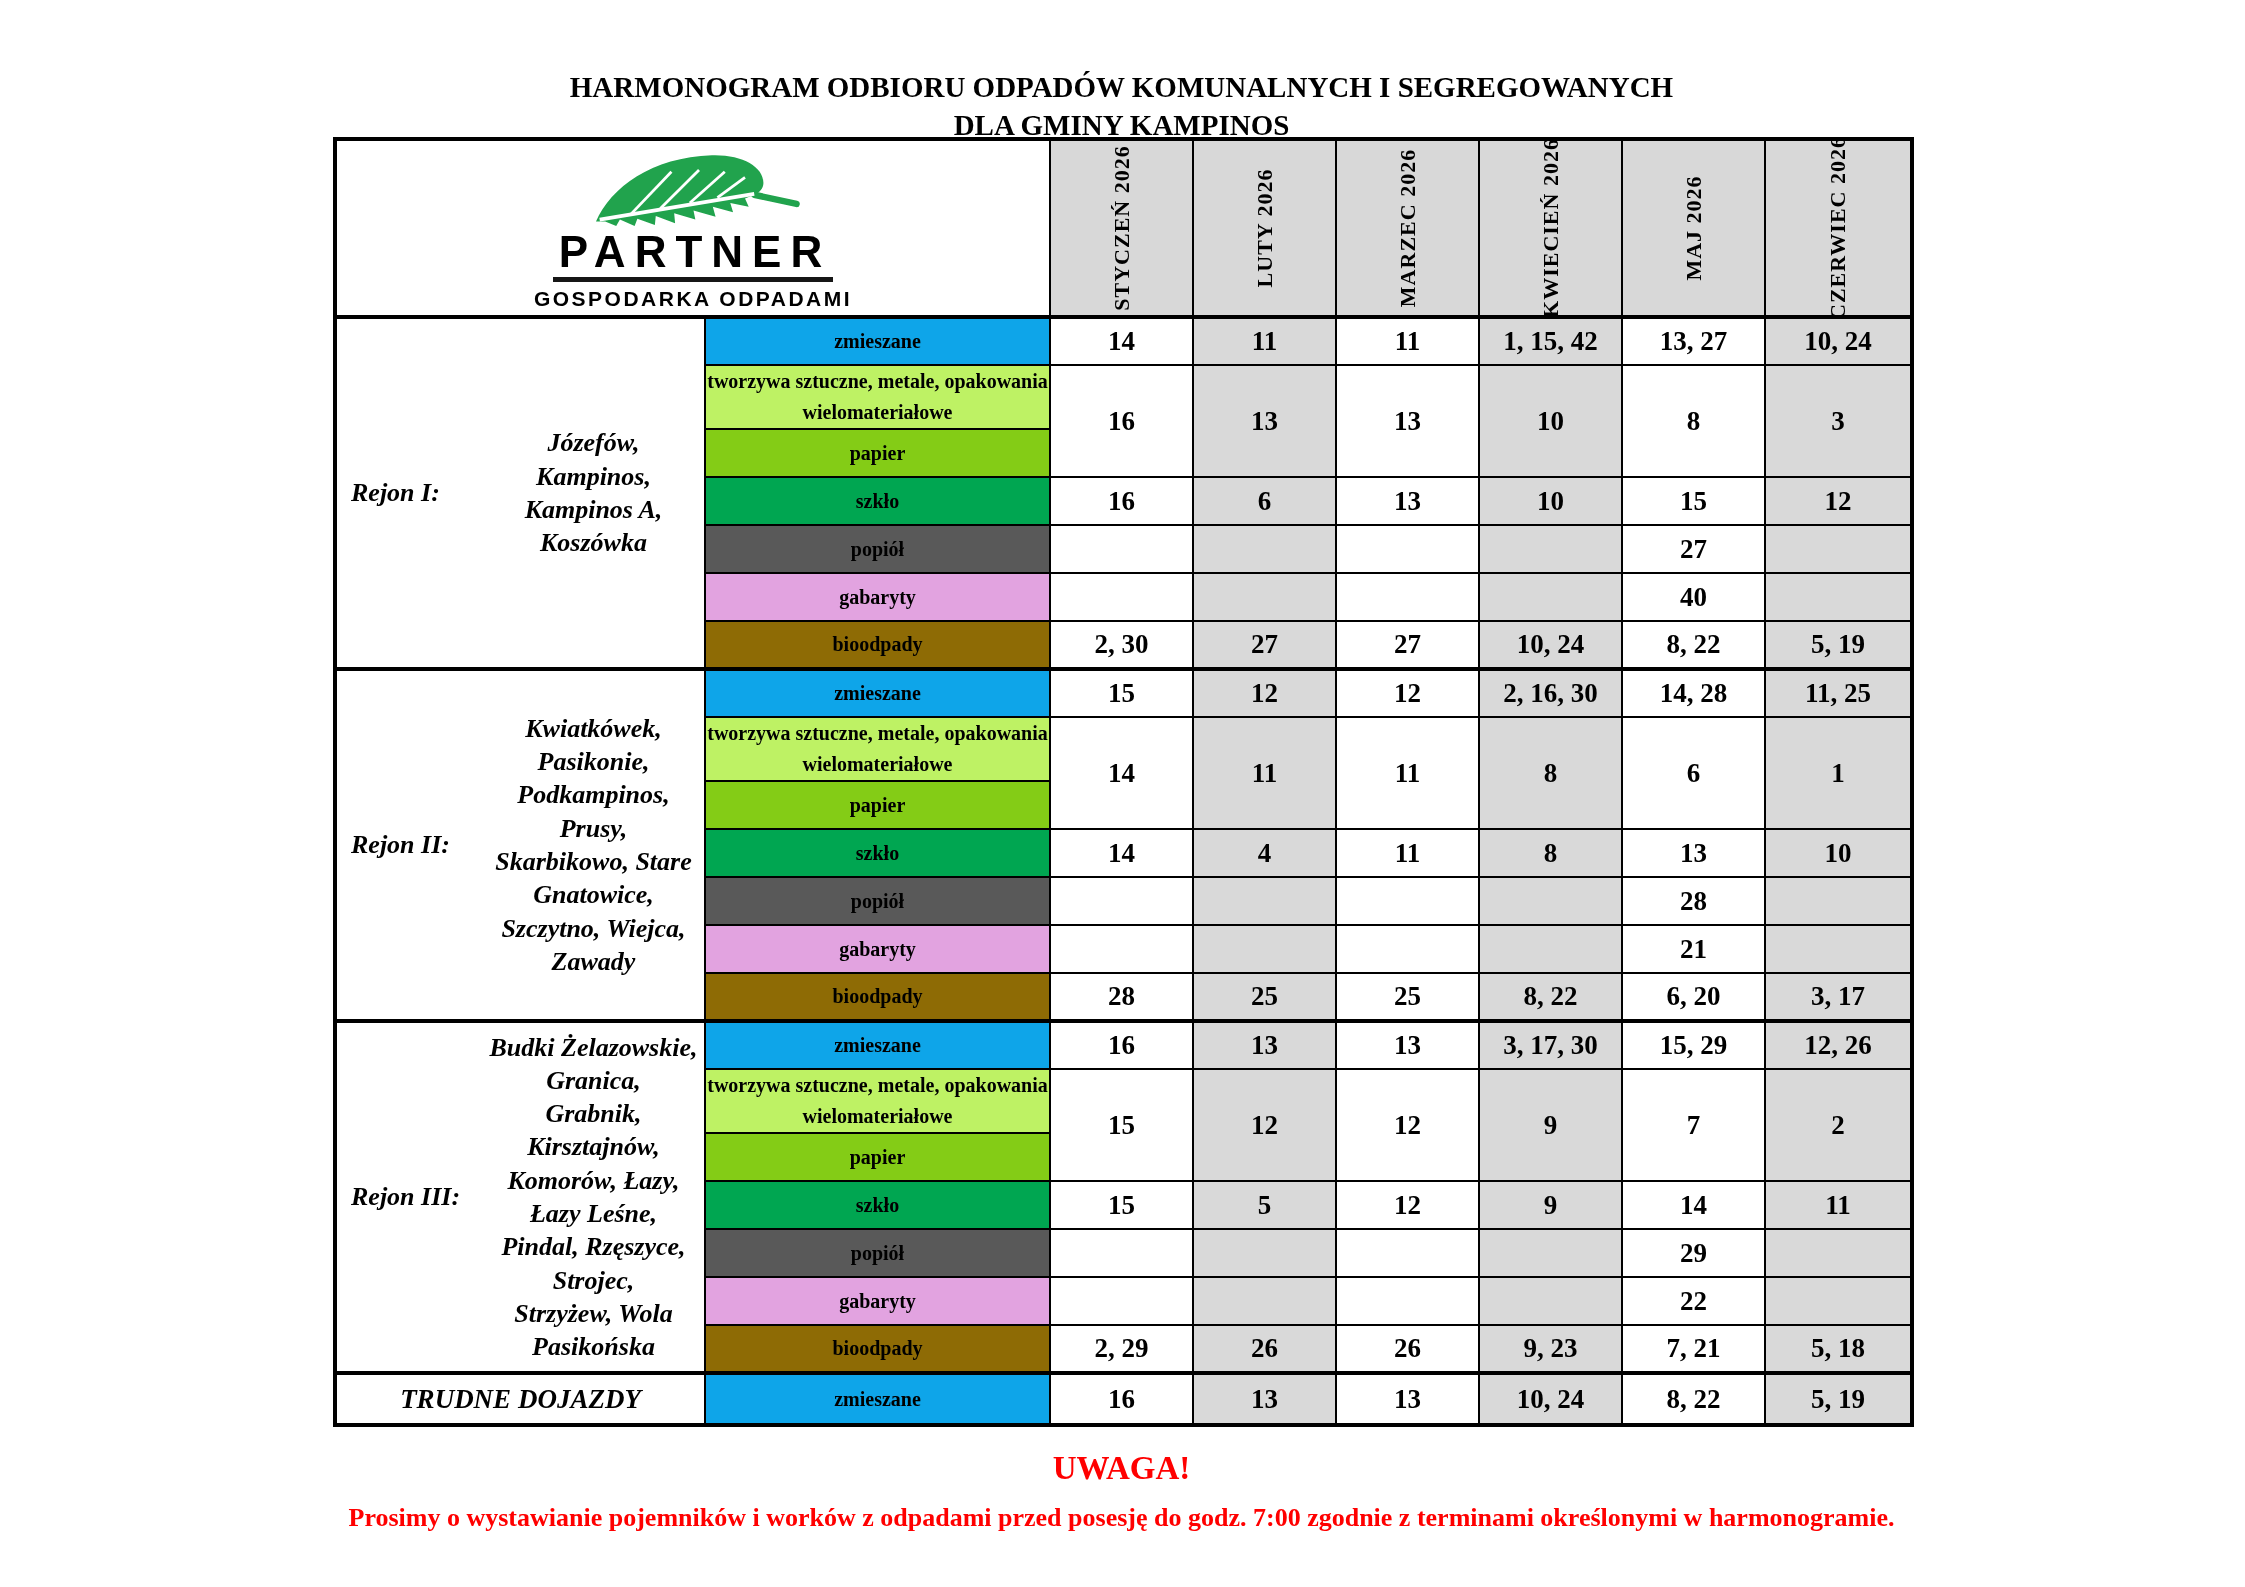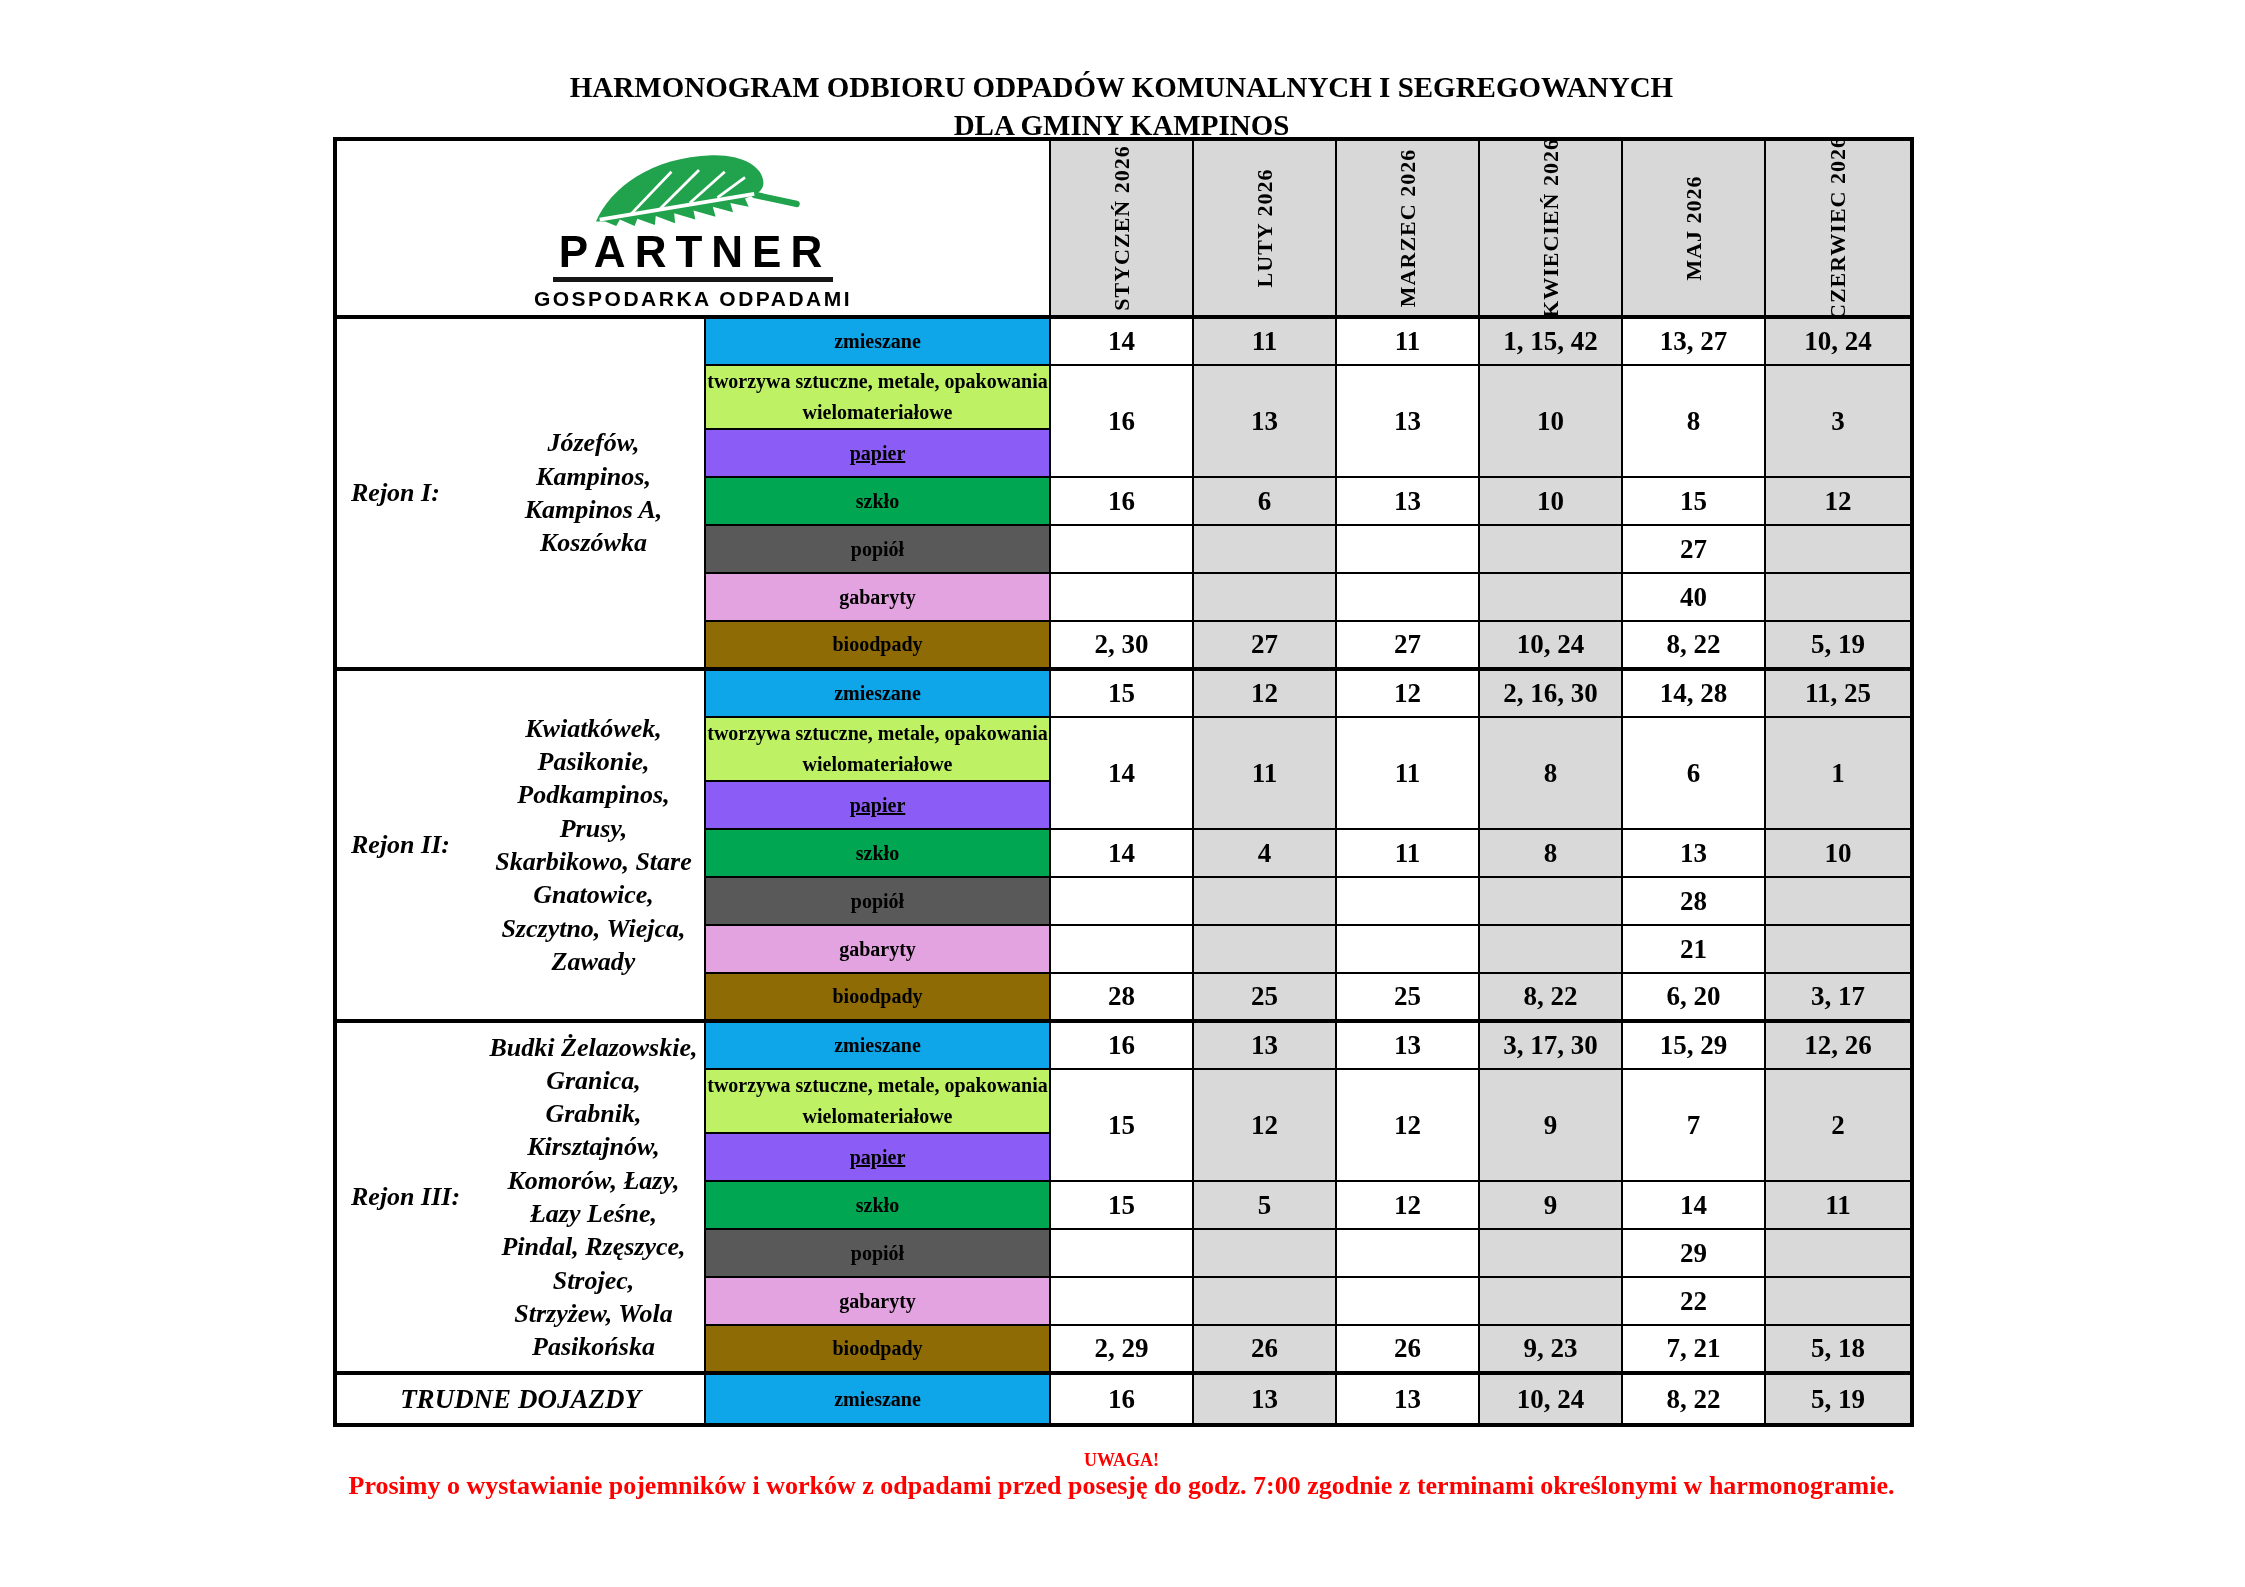--- a/index.html
+++ b/index.html
@@ -55,7 +55,7 @@
   td.cat{text-align:center;font-weight:bold;font-size:20px;}
   .bg-zmi{background:#0ea5e9;}
   .bg-tw{background:#bef264;font-size:18px;white-space:pre-line;line-height:1.55;}
-  .bg-pap{background:#8b5cf6;text-decoration:underline;}
+  .bg-pap{background:#84cc16;}
   .bg-szk{background:#00a651;}
   .bg-pop{background:#595959;margin-left:32px;}
   .bg-gab{background:#e2a3e0;}

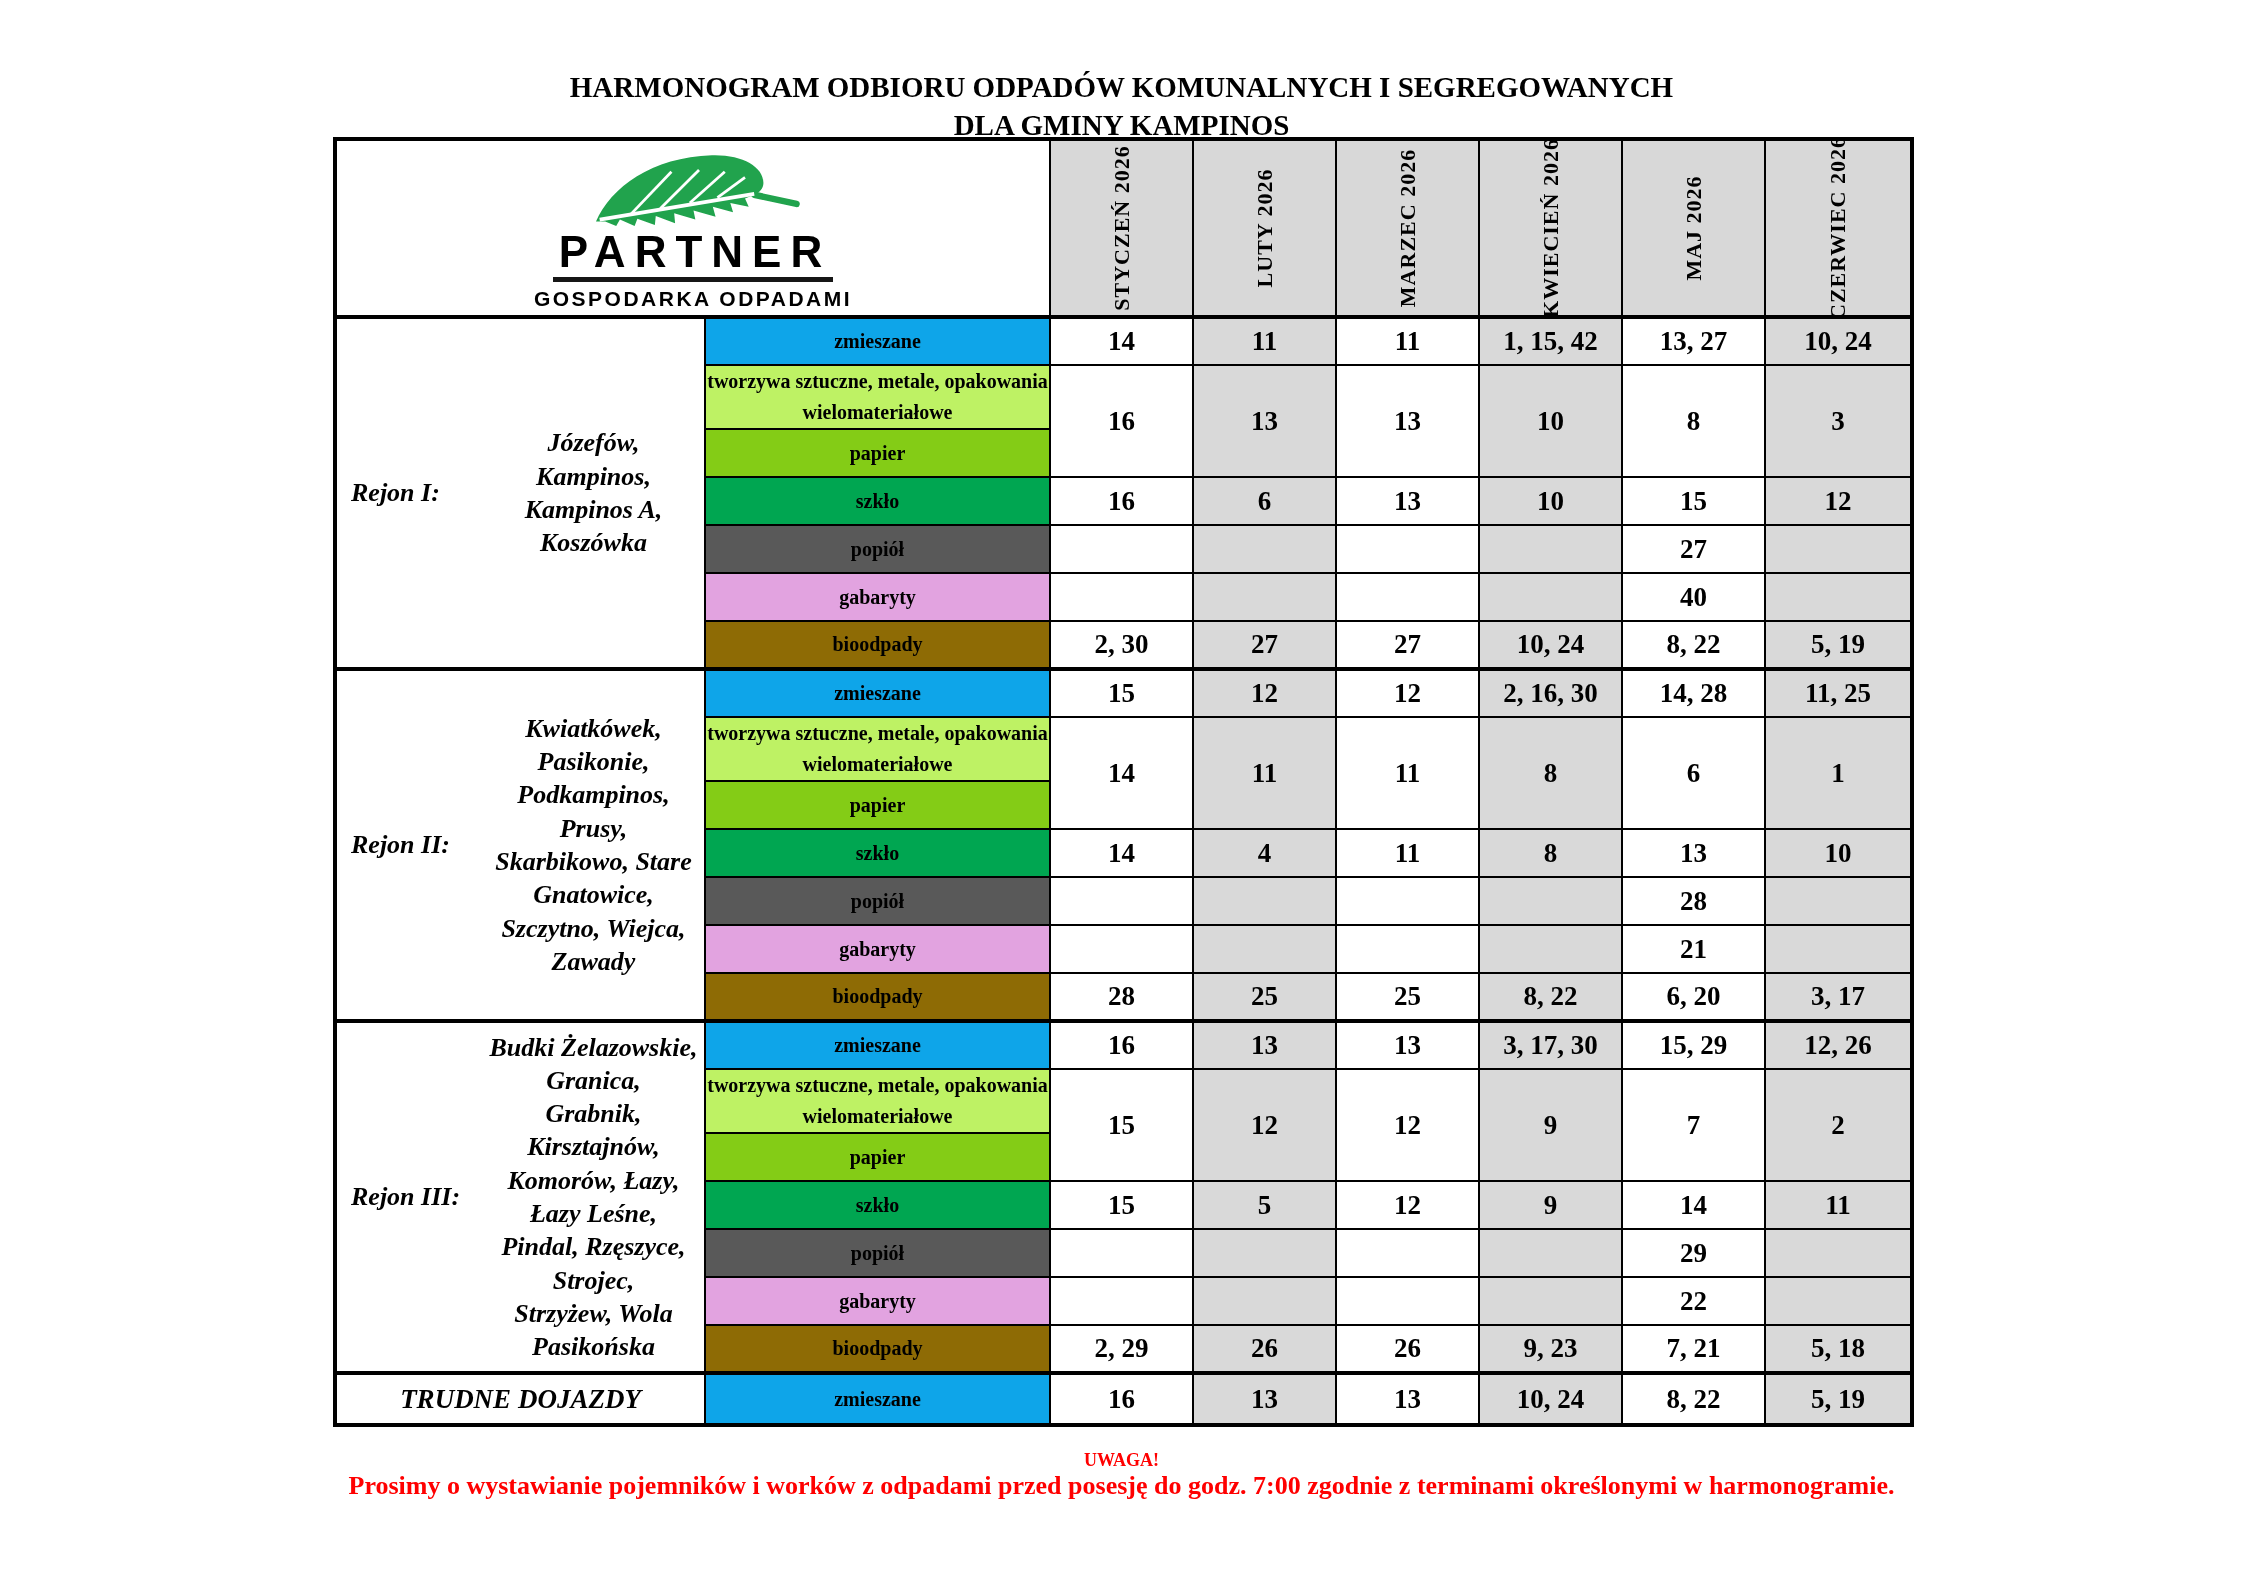--- a/index.html
+++ b/index.html
@@ -68,7 +68,7 @@
     position:absolute;left:333px;top:1450px;width:1577px;text-align:center;
     color:#ff0000;font-weight:bold;
   }
-  .footer .warn{font-size:18px;margin-bottom:0;}
+  .footer .warn{font-size:33px;margin-bottom:16px;}
   .footer .note{font-size:26px;}
 </style>
 </head>

